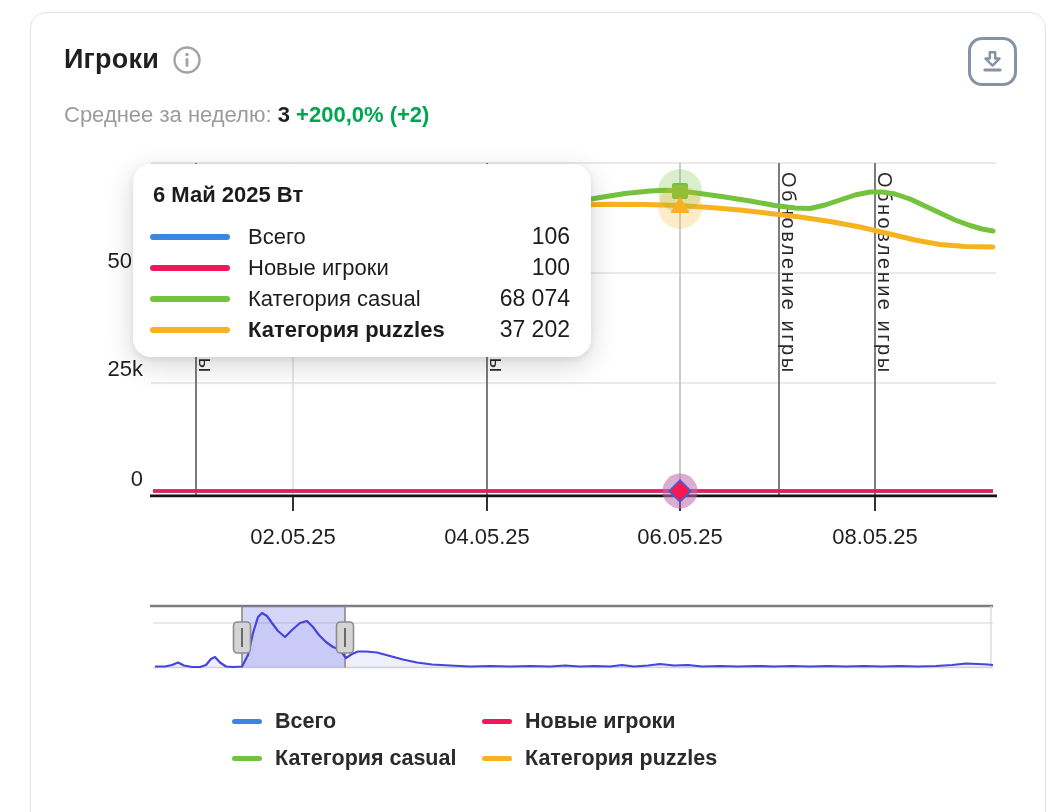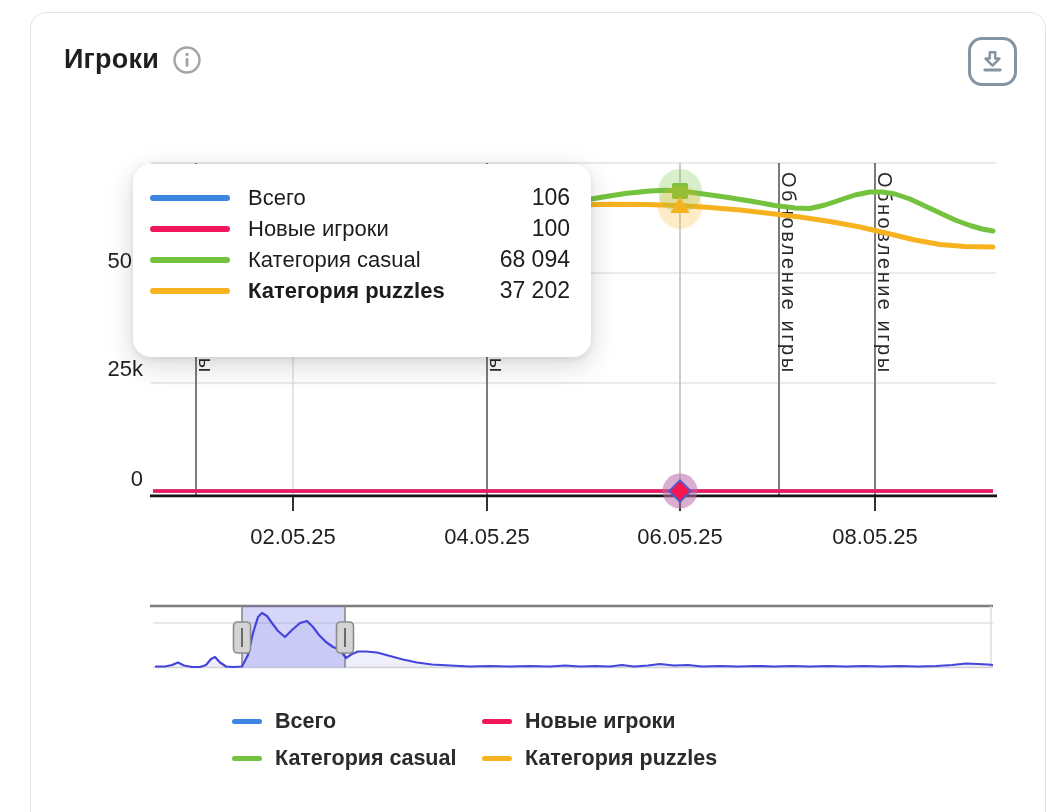--- a/index.html
+++ b/index.html
@@ -60,6 +60,11 @@
     </svg>
   </div>
 
+  <div class="subtitle">
+    <span>Среднее за неделю:</span>
+    <span class="avg-value">3</span>
+    <span class="avg-change">+200,0% (+2)</span>
+  </div>
 
   <div class="dl-btn">
     <svg width="27" height="27" viewBox="0 0 24 24" style="position:static">

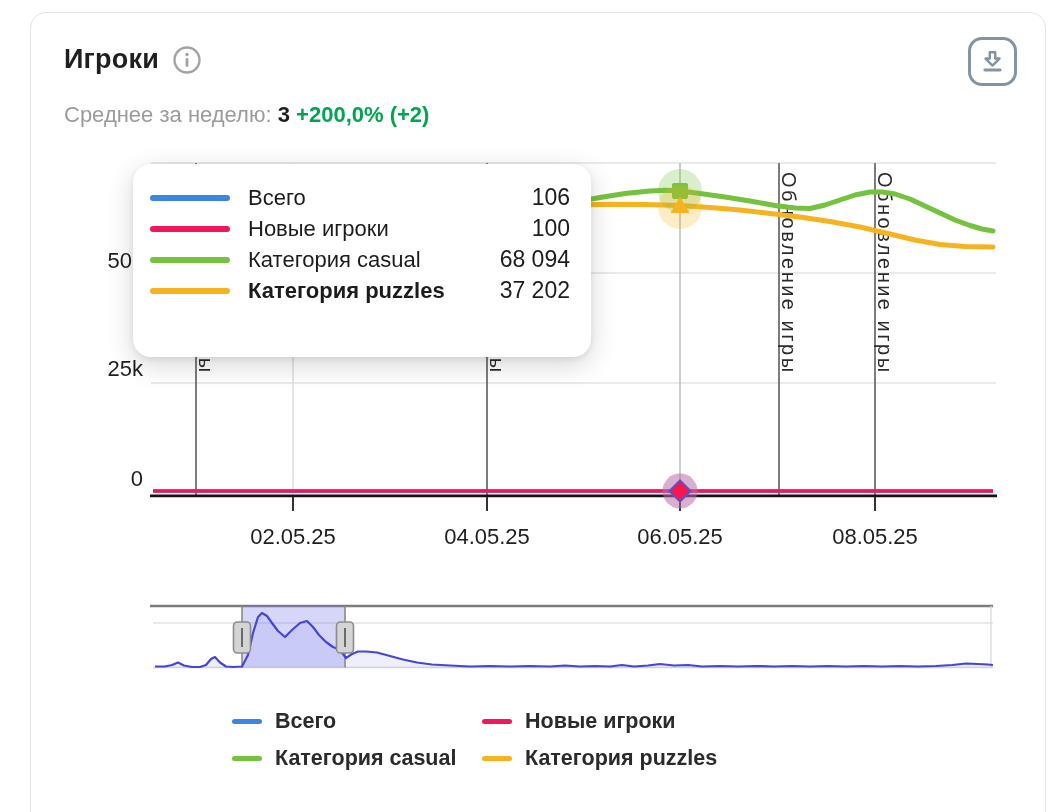--- a/index.html
+++ b/index.html
@@ -138,6 +138,7 @@
   </svg>
 
   <div class="tooltip">
+    <div class="tt-title">6 Май 2025 Вт</div>
     <div class="tt-row">
       <span class="tt-swatch sw-blue"></span>
       <span class="tt-label">Всего</span>

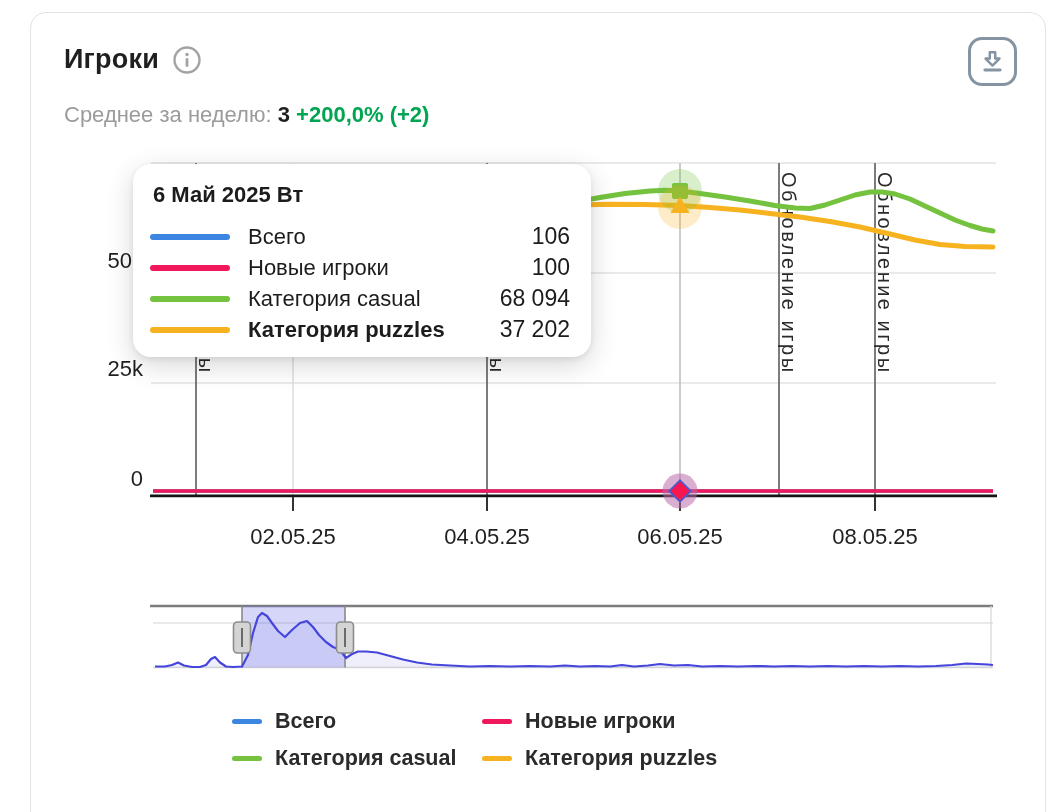--- a/index.html
+++ b/index.html
@@ -152,7 +152,7 @@
     <div class="tt-row">
       <span class="tt-swatch sw-green"></span>
       <span class="tt-label">Категория casual</span>
-      <span class="tt-value">68 094</span>
+      <span class="tt-value">68 074</span>
     </div>
     <div class="tt-row">
       <span class="tt-swatch sw-orange"></span>

